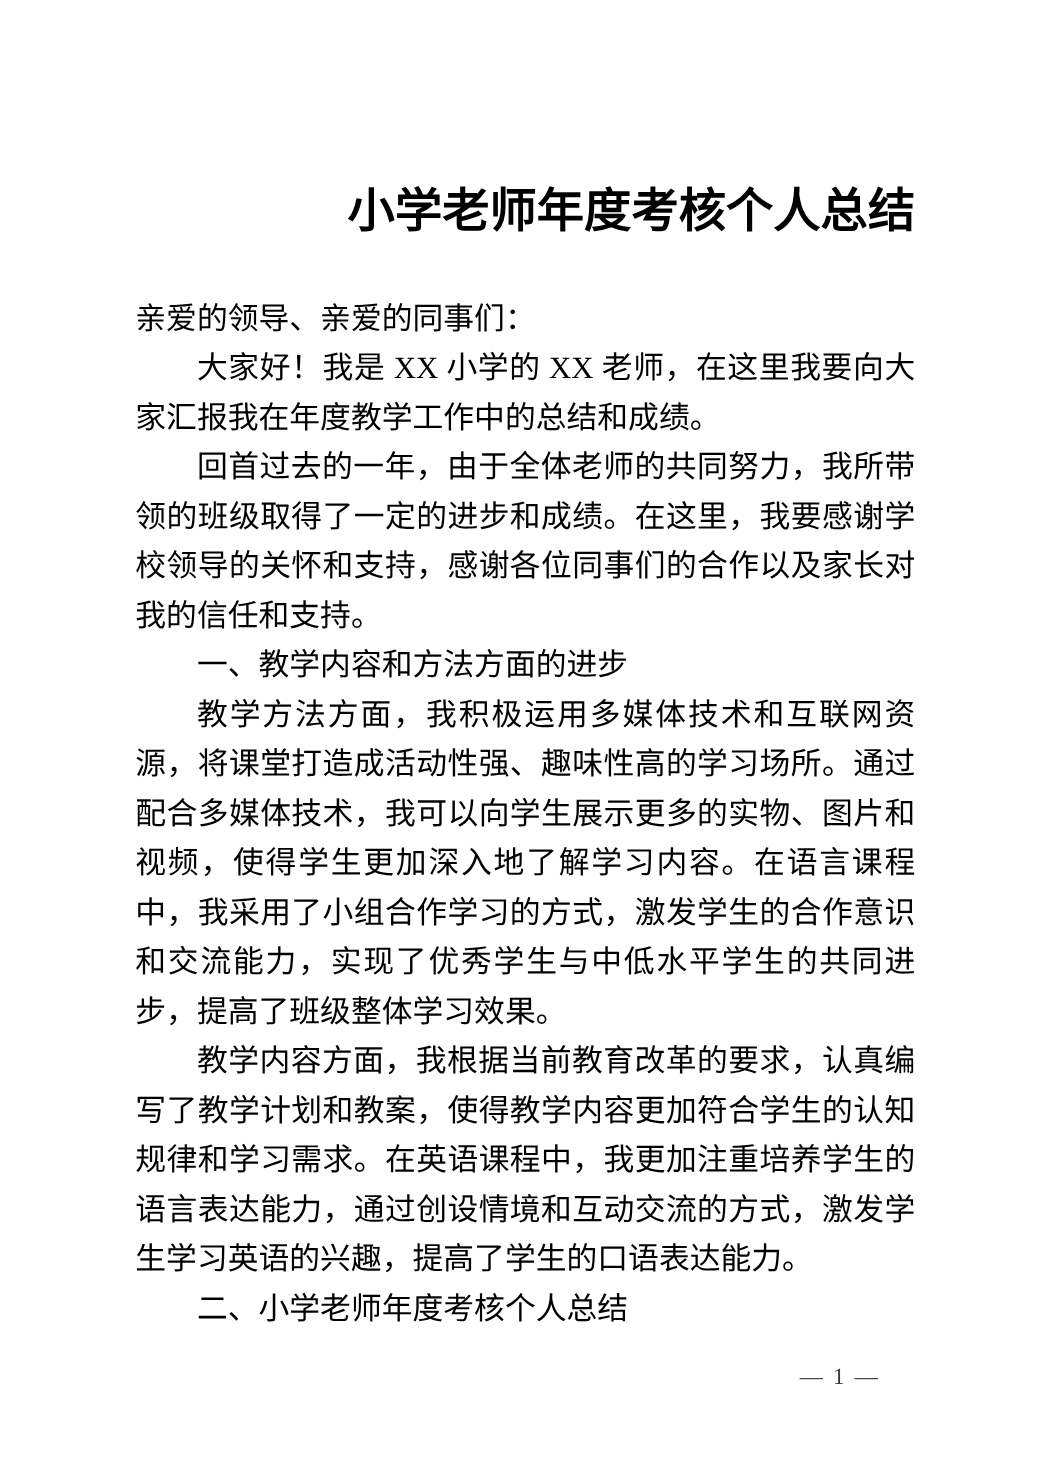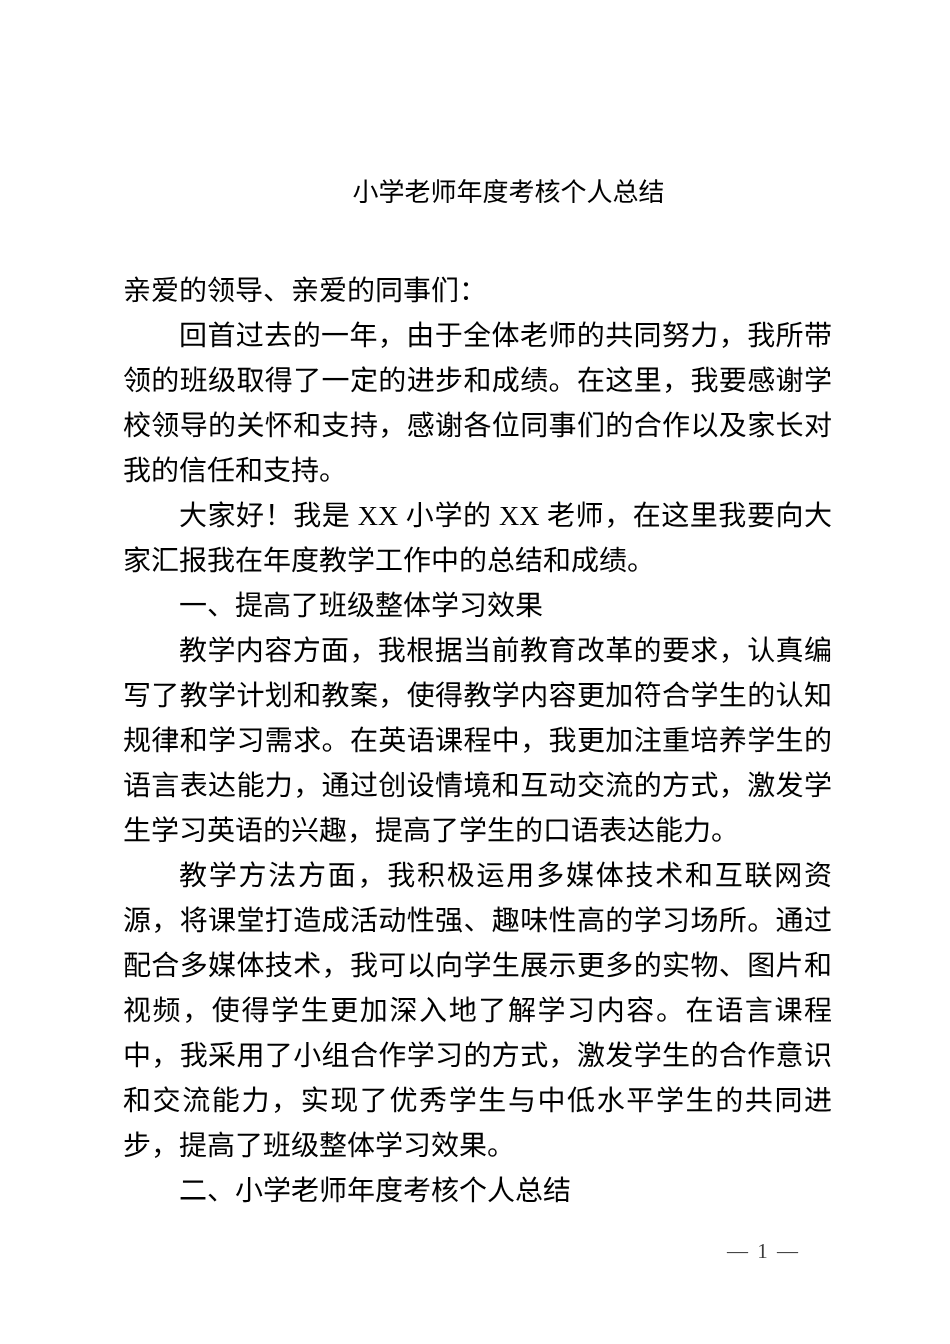--- a/index.html
+++ b/index.html
@@ -20,10 +20,10 @@
   .doc-title {
     margin: 168px 118px 0 123px;
     padding-left: 62px; 
-    text-align: center;
-    font-size: 26px;
+    text-align: right;
+    font-size: 43px;
     line-height: 50px;
-    font-weight: 400;
+    font-weight: 700;
     letter-spacing: 0px;
     white-space: nowrap;
   }

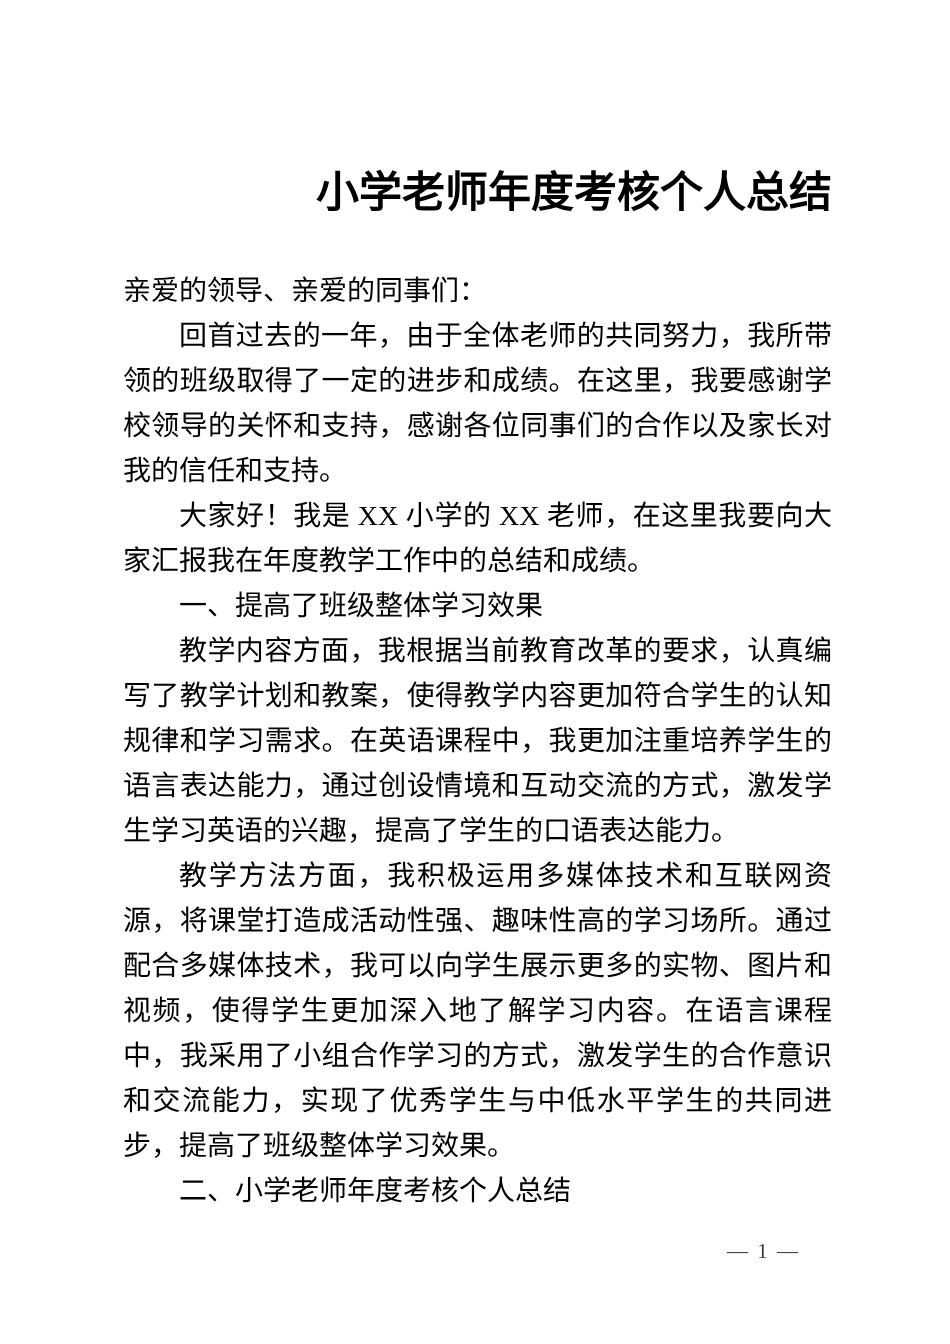--- a/index.html
+++ b/index.html
@@ -68,8 +68,8 @@
 
   <div class="content">
     <p class="salutation">亲爱的领导、亲爱的同事们：</p>
+    <p class="para">大家好！我是 XX 小学的 XX 老师，在这里我要向大家汇报我在年度教学工作中的总结和成绩。</p>
     <p class="para">回首过去的一年，由于全体老师的共同努力，我所带领的班级取得了一定的进步和成绩。在这里，我要感谢学校领导的关怀和支持，感谢各位同事们的合作以及家长对我的信任和支持。</p>
-    <p class="para">大家好！我是 XX 小学的 XX 老师，在这里我要向大家汇报我在年度教学工作中的总结和成绩。</p>
     <p class="heading">一、提高了班级整体学习效果</p>
     <p class="para">教学内容方面，我根据当前教育改革的要求，认真编写了教学计划和教案，使得教学内容更加符合学生的认知规律和学习需求。在英语课程中，我更加注重培养学生的语言表达能力，通过创设情境和互动交流的方式，激发学生学习英语的兴趣，提高了学生的口语表达能力。</p>
     <p class="para">教学方法方面，我积极运用多媒体技术和互联网资源，将课堂打造成活动性强、趣味性高的学习场所。通过配合多媒体技术，我可以向学生展示更多的实物、图片和视频，使得学生更加深入地了解学习内容。在语言课程中，我采用了小组合作学习的方式，激发学生的合作意识和交流能力，实现了优秀学生与中低水平学生的共同进步，提高了班级整体学习效果。</p>

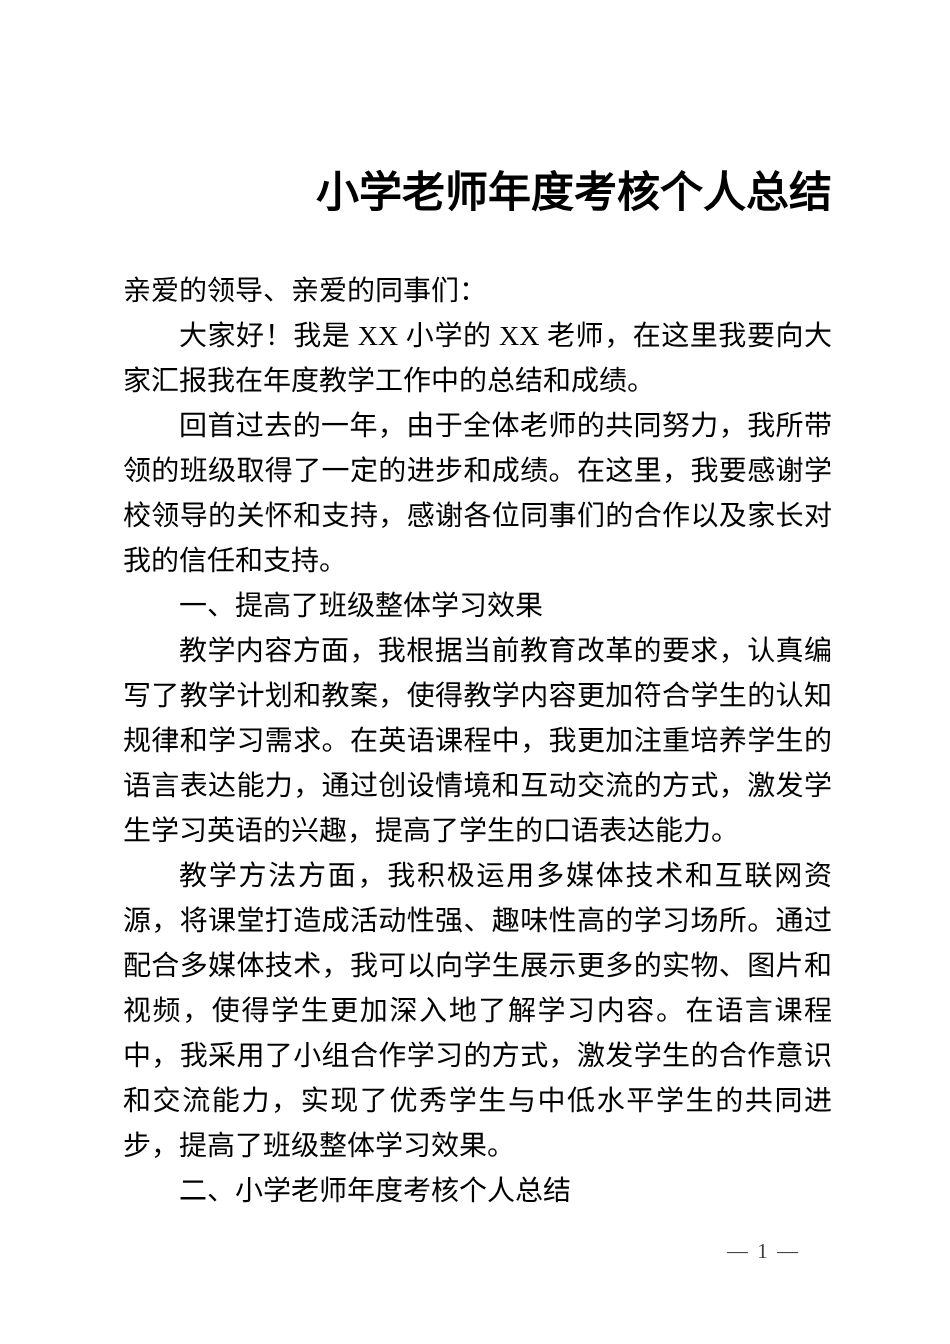--- a/index.html
+++ b/index.html
@@ -70,7 +70,7 @@
     <p class="salutation">亲爱的领导、亲爱的同事们：</p>
     <p class="para">大家好！我是 XX 小学的 XX 老师，在这里我要向大家汇报我在年度教学工作中的总结和成绩。</p>
     <p class="para">回首过去的一年，由于全体老师的共同努力，我所带领的班级取得了一定的进步和成绩。在这里，我要感谢学校领导的关怀和支持，感谢各位同事们的合作以及家长对我的信任和支持。</p>
-    <p class="heading">一、提高了班级整体学习效果</p>
+    <p class="heading">一、教学内容和方法方面的进步</p>
     <p class="para">教学内容方面，我根据当前教育改革的要求，认真编写了教学计划和教案，使得教学内容更加符合学生的认知规律和学习需求。在英语课程中，我更加注重培养学生的语言表达能力，通过创设情境和互动交流的方式，激发学生学习英语的兴趣，提高了学生的口语表达能力。</p>
     <p class="para">教学方法方面，我积极运用多媒体技术和互联网资源，将课堂打造成活动性强、趣味性高的学习场所。通过配合多媒体技术，我可以向学生展示更多的实物、图片和视频，使得学生更加深入地了解学习内容。在语言课程中，我采用了小组合作学习的方式，激发学生的合作意识和交流能力，实现了优秀学生与中低水平学生的共同进步，提高了班级整体学习效果。</p>
     <p class="heading">二、小学老师年度考核个人总结</p>

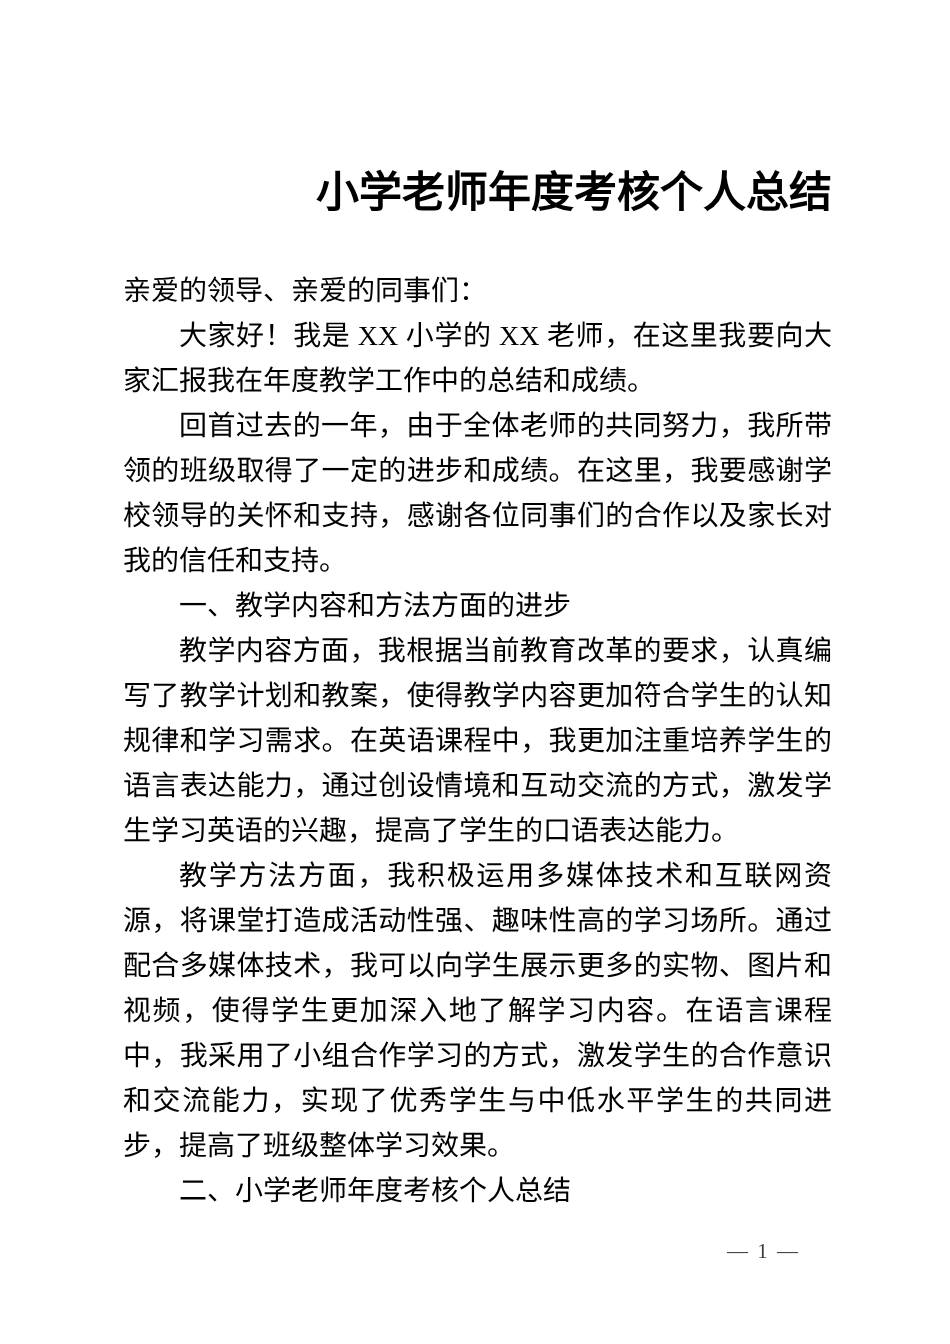--- a/index.html
+++ b/index.html
@@ -71,8 +71,8 @@
     <p class="para">大家好！我是 XX 小学的 XX 老师，在这里我要向大家汇报我在年度教学工作中的总结和成绩。</p>
     <p class="para">回首过去的一年，由于全体老师的共同努力，我所带领的班级取得了一定的进步和成绩。在这里，我要感谢学校领导的关怀和支持，感谢各位同事们的合作以及家长对我的信任和支持。</p>
     <p class="heading">一、教学内容和方法方面的进步</p>
+    <p class="para">教学方法方面，我积极运用多媒体技术和互联网资源，将课堂打造成活动性强、趣味性高的学习场所。通过配合多媒体技术，我可以向学生展示更多的实物、图片和视频，使得学生更加深入地了解学习内容。在语言课程中，我采用了小组合作学习的方式，激发学生的合作意识和交流能力，实现了优秀学生与中低水平学生的共同进步，提高了班级整体学习效果。</p>
     <p class="para">教学内容方面，我根据当前教育改革的要求，认真编写了教学计划和教案，使得教学内容更加符合学生的认知规律和学习需求。在英语课程中，我更加注重培养学生的语言表达能力，通过创设情境和互动交流的方式，激发学生学习英语的兴趣，提高了学生的口语表达能力。</p>
-    <p class="para">教学方法方面，我积极运用多媒体技术和互联网资源，将课堂打造成活动性强、趣味性高的学习场所。通过配合多媒体技术，我可以向学生展示更多的实物、图片和视频，使得学生更加深入地了解学习内容。在语言课程中，我采用了小组合作学习的方式，激发学生的合作意识和交流能力，实现了优秀学生与中低水平学生的共同进步，提高了班级整体学习效果。</p>
     <p class="heading">二、小学老师年度考核个人总结</p>
   </div>
 

